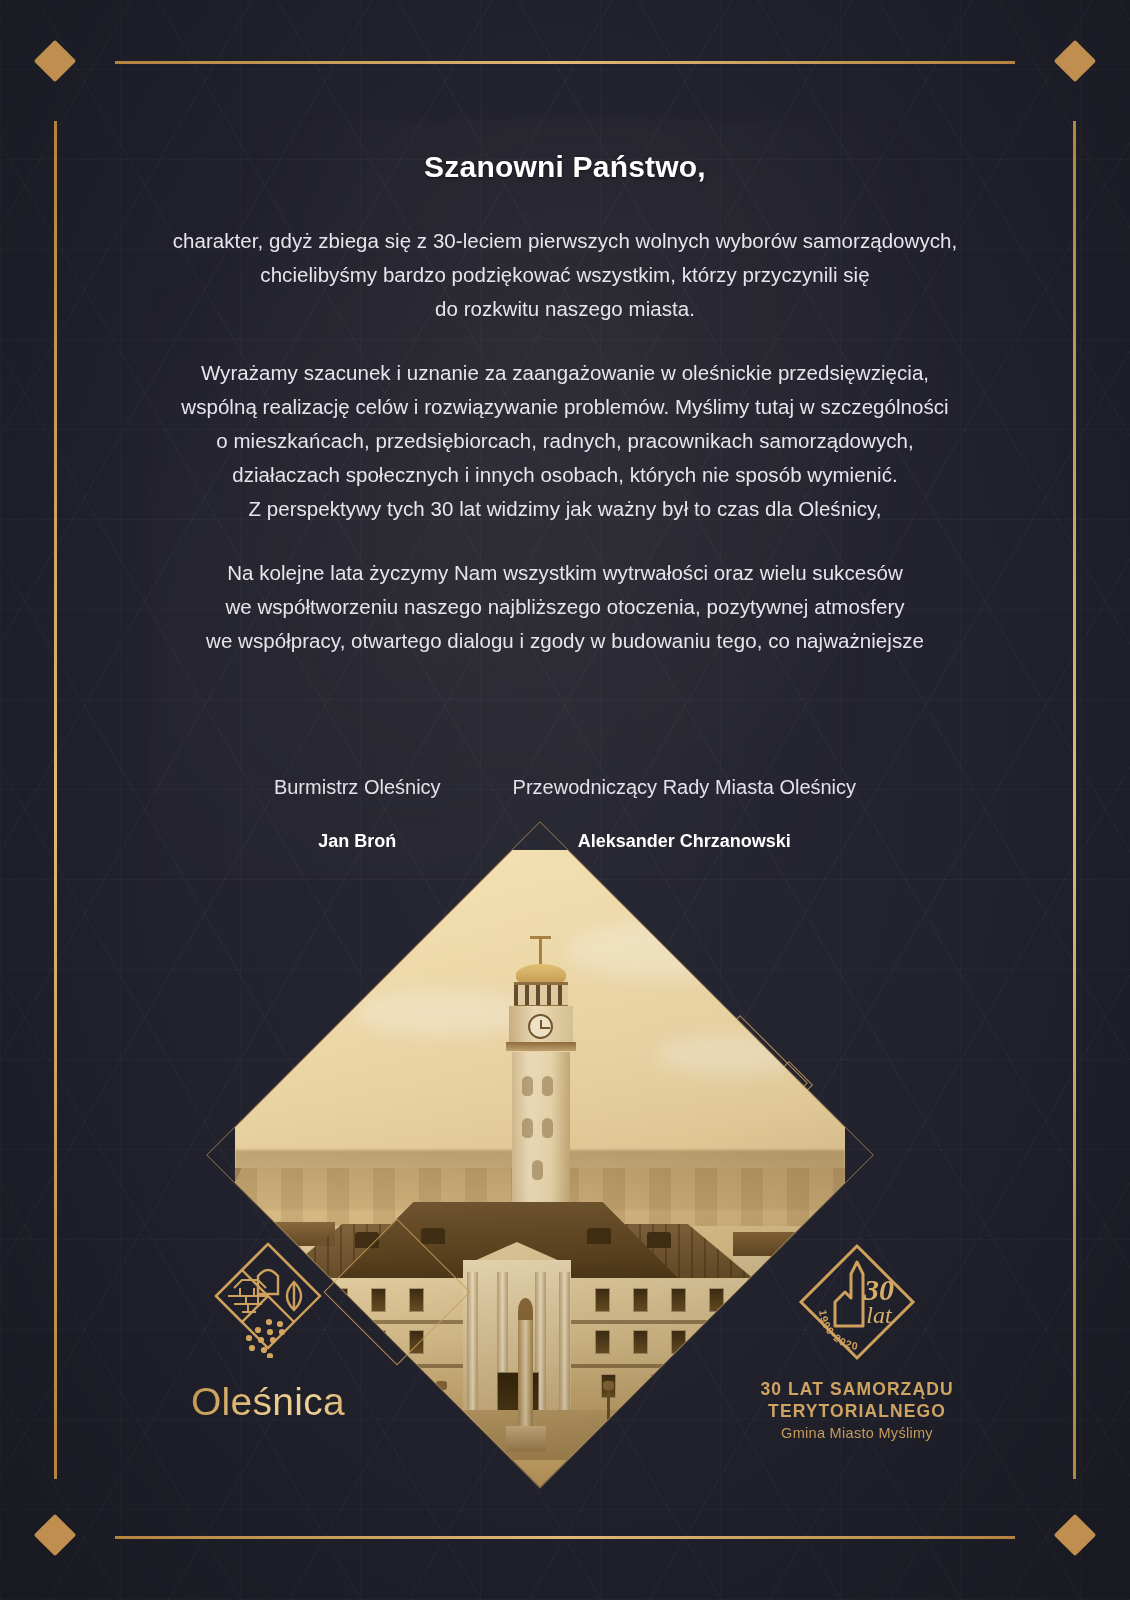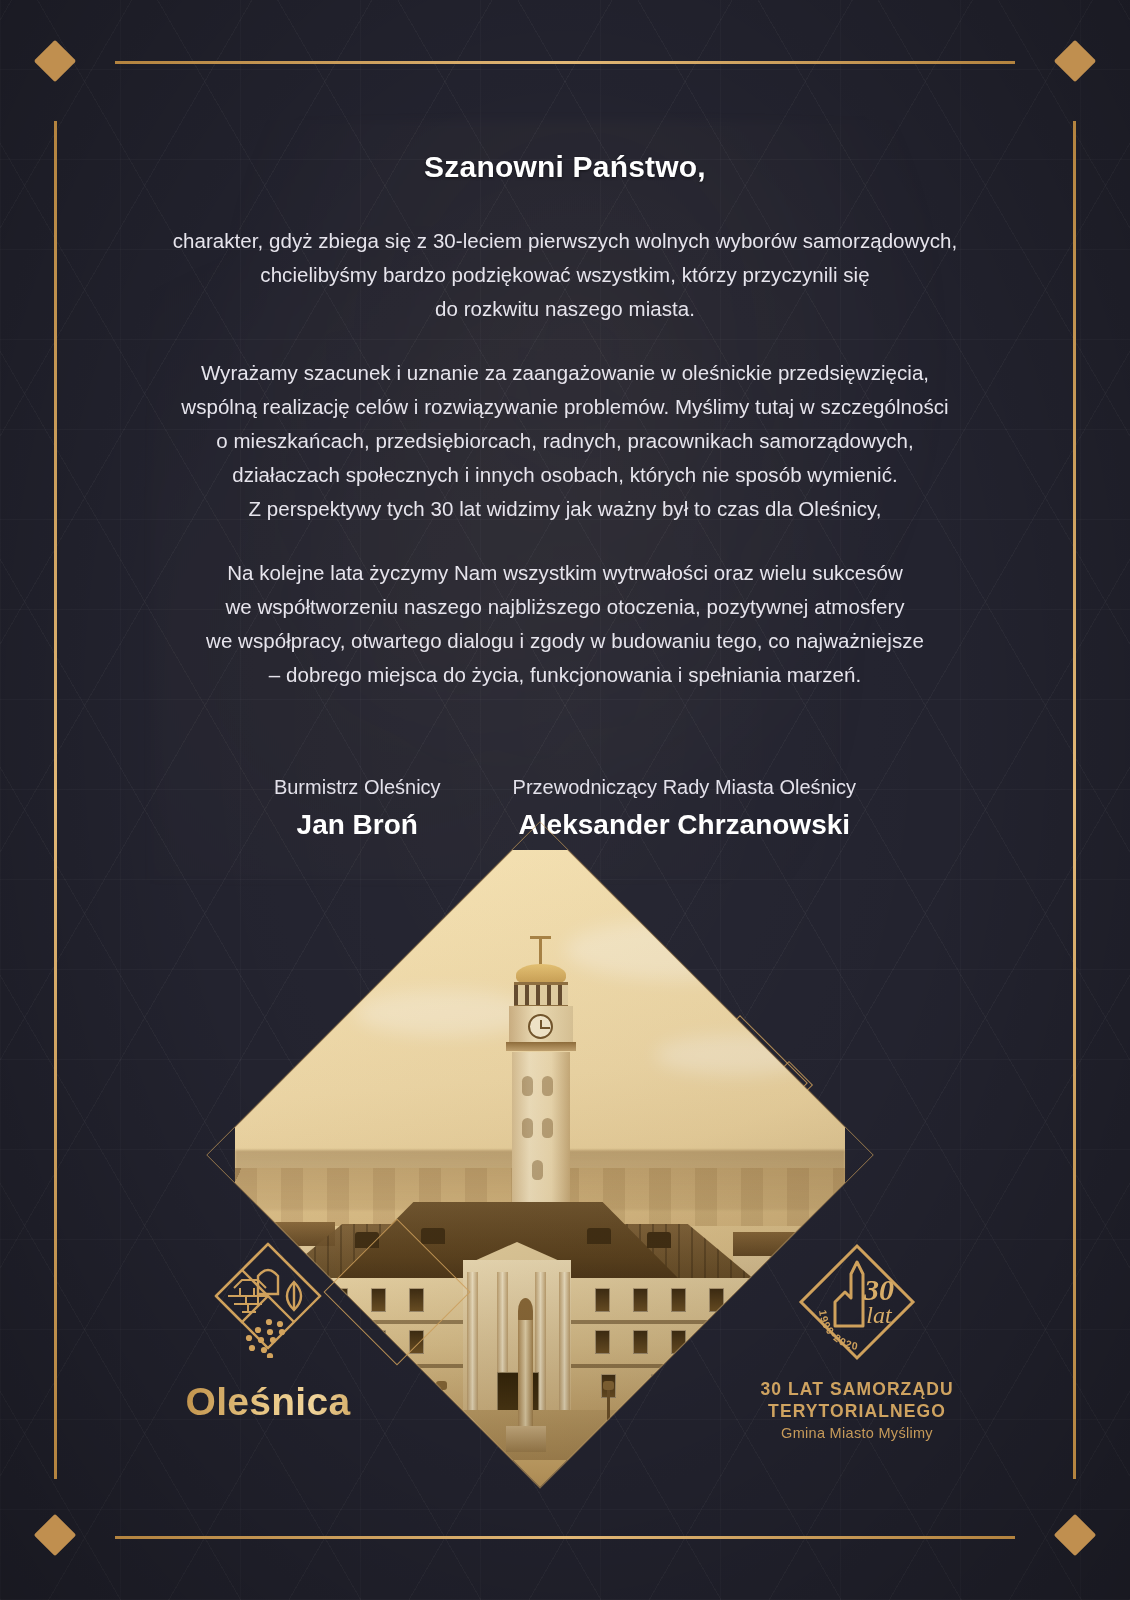--- a/index.html
+++ b/index.html
@@ -309,7 +309,6 @@
       <span class="ln">Na kolejne lata życzymy Nam wszystkim wytrwałości oraz wielu sukcesów</span>
       <span class="ln">we współtworzeniu naszego najbliższego otoczenia, pozytywnej atmosfery</span>
       <span class="ln">we współpracy, otwartego dialogu i zgody w budowaniu tego, co najważniejsze</span>
-      <span class="ln">– dobrego miejsca do życia, funkcjonowania i spełniania marzeń.</span>
     </div>
   </div>
 

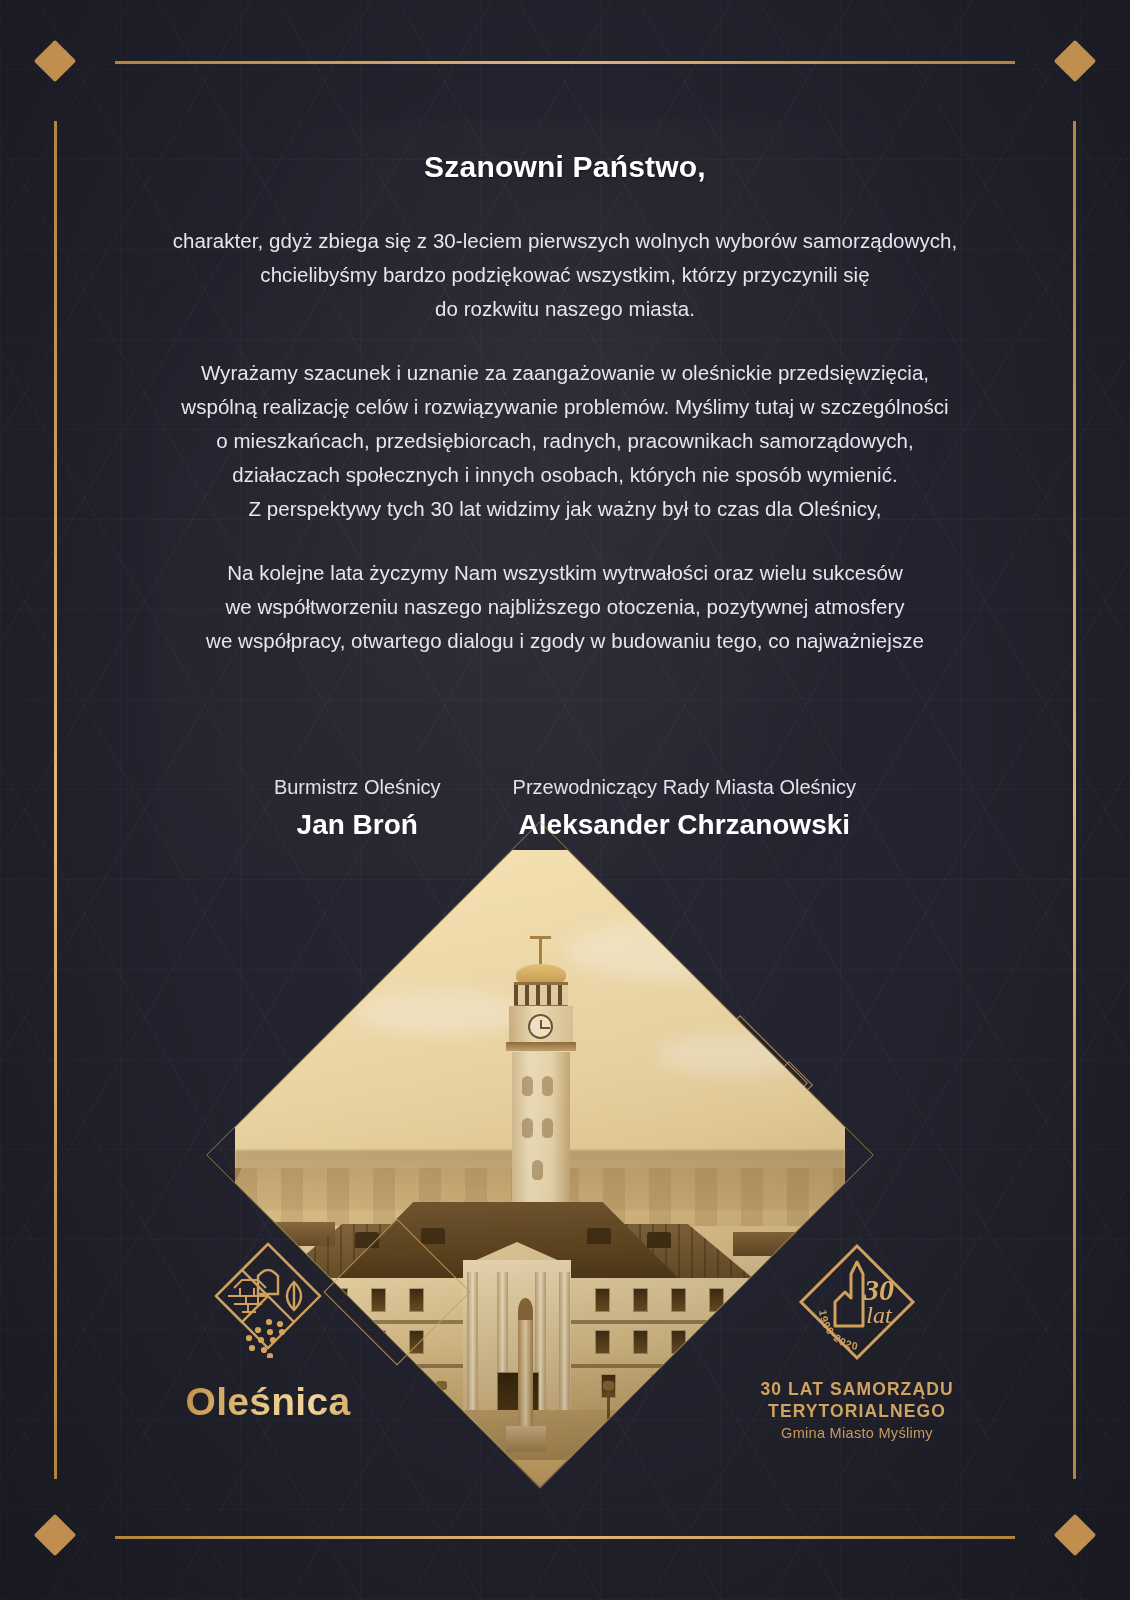--- a/index.html
+++ b/index.html
@@ -80,7 +80,7 @@
   }
   .sig{ text-align:center; }
   .sig-role{ font-size:20px; color:#e3e1ea; line-height:30px; }
-  .sig-name{ font-size:28px; font-weight:bold; color:#ffffff; line-height:34px; margin-top:6px; }
+  .sig-name{ font-size:18px; font-weight:bold; color:#ffffff; line-height:34px; margin-top:22px; }
 
   
   .photo-wrap{

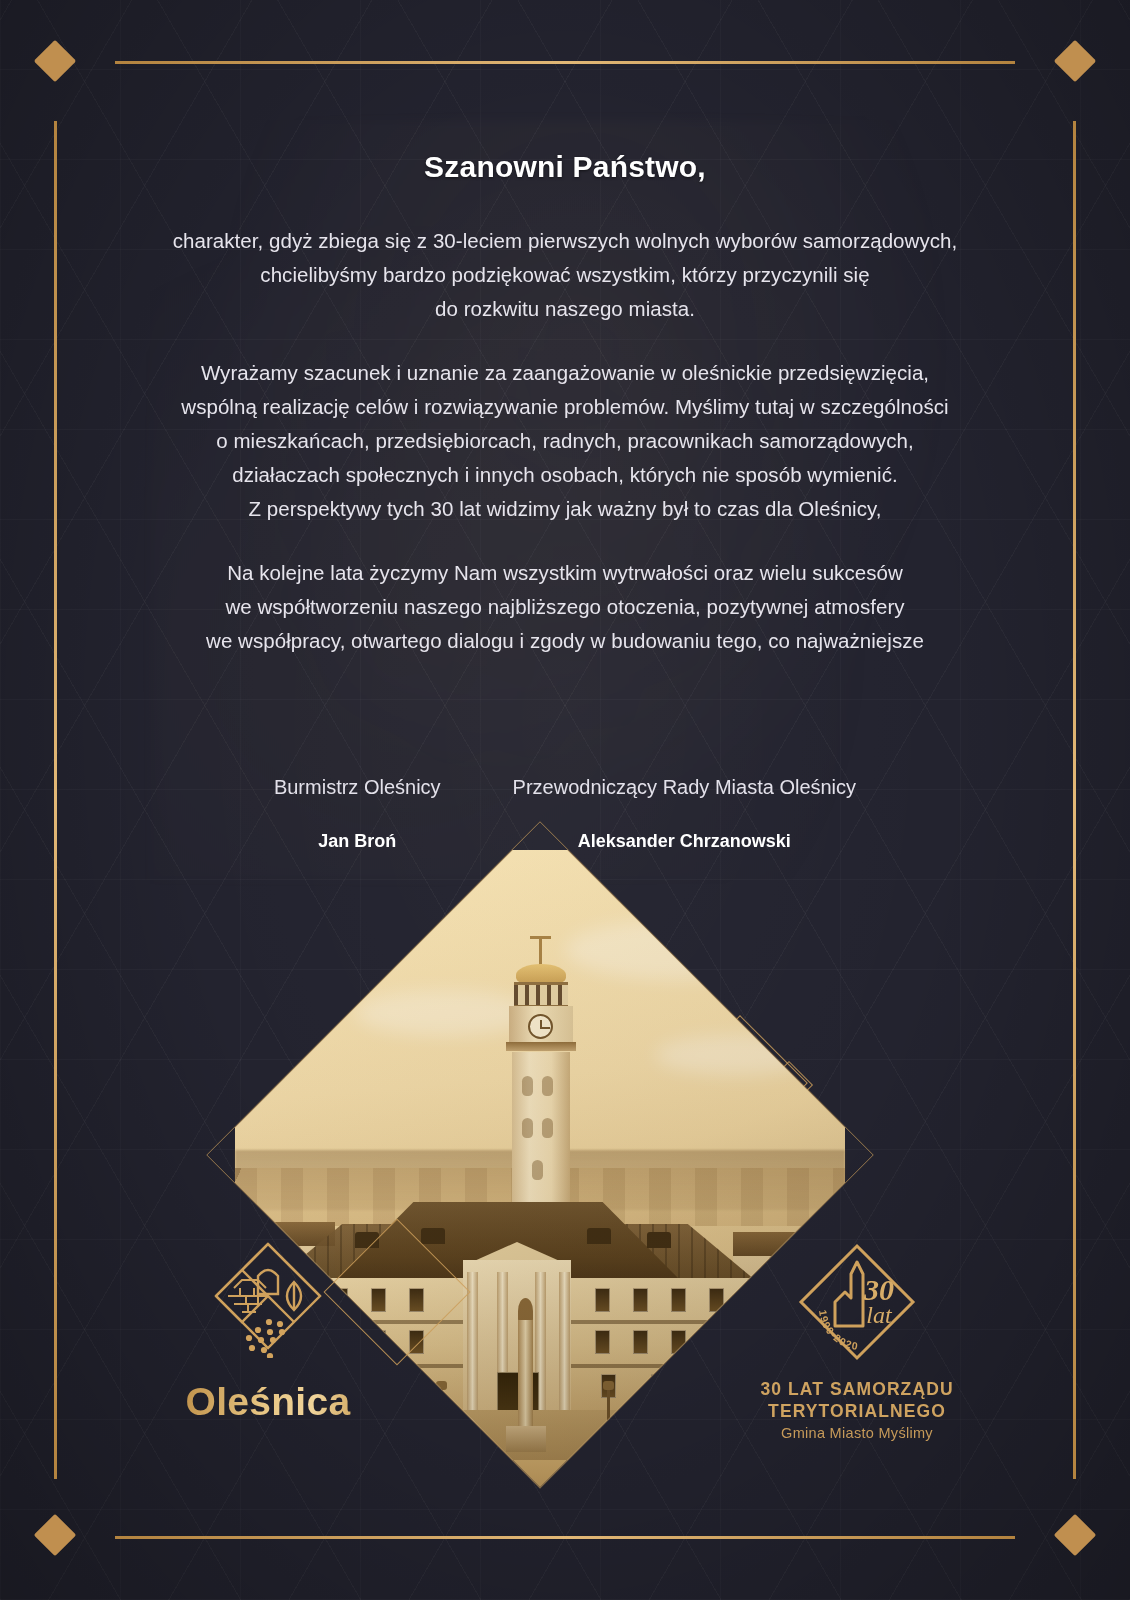--- a/index.html
+++ b/index.html
@@ -254,7 +254,7 @@
   .brand-mark{ position:relative; width:120px; height:120px; margin:0 auto; }
   .brand-word{
     margin-top:22px; text-align:center;
-    font-size:39px; font-weight:bold; letter-spacing:.3px;
+    font-size:39px; font-weight:normal; letter-spacing:.3px;
     background:linear-gradient(100deg,#b8873f 0%,#e8c684 48%,#f0d49a 72%,#c69a52 100%);
     -webkit-background-clip:text; background-clip:text; color:transparent;
   }

